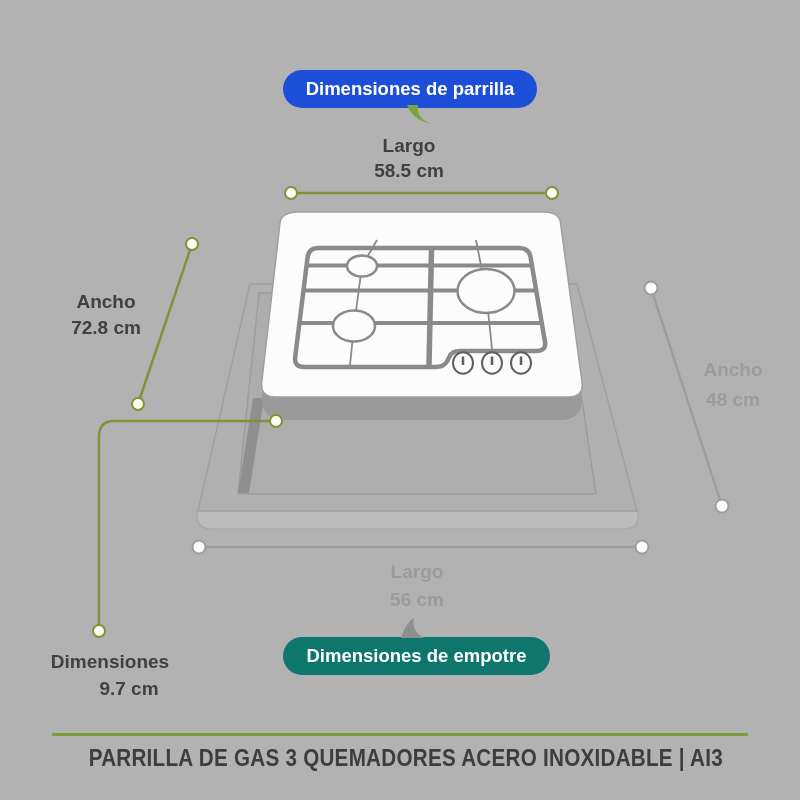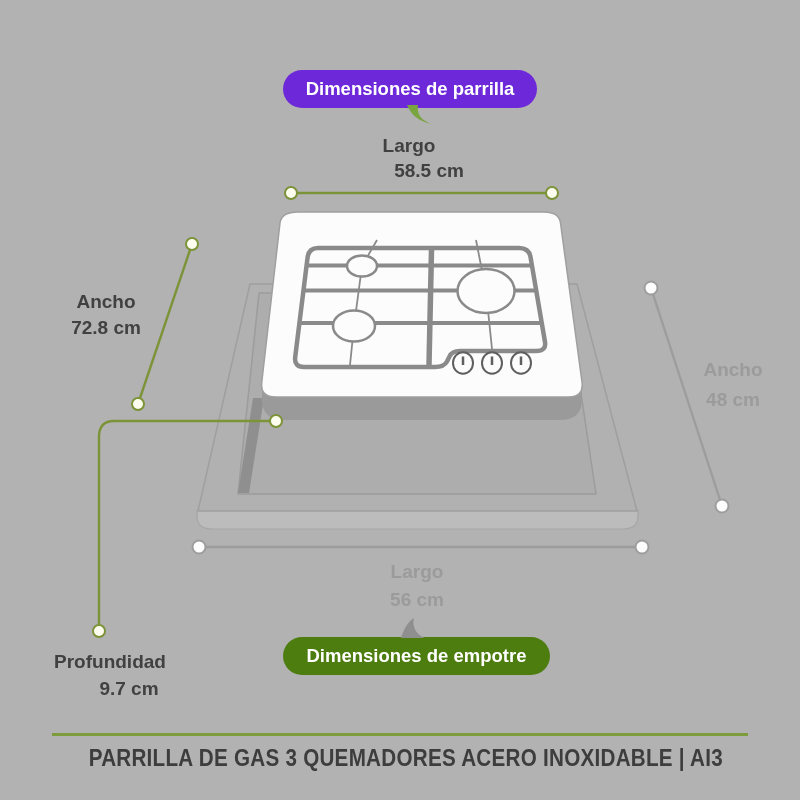--- a/index.html
+++ b/index.html
@@ -21,7 +21,7 @@
     display:flex;align-items:center;justify-content:center;
     color:#ffffff;font-size:18.5px;font-weight:700;white-space:nowrap;
   }
-  .badge.green{background:#6d28d9;}
+  .badge.green{background:#1d4ed8;}
   .badge.grayb{background:#4d7c0f;}
   #illustration{position:absolute;left:0;top:0;}
   .footer-divider{

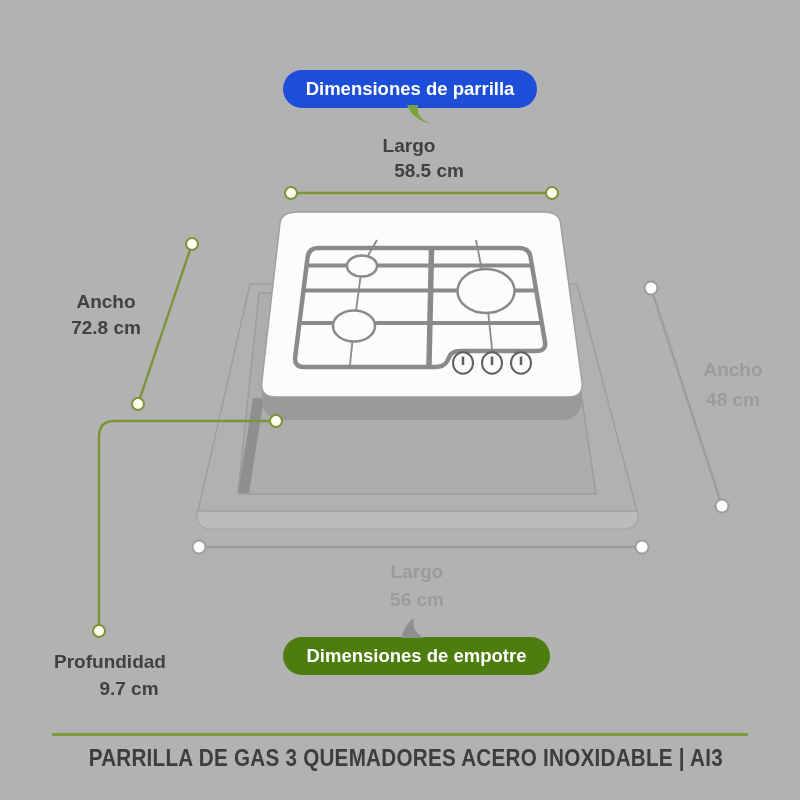--- a/index.html
+++ b/index.html
@@ -121,7 +121,7 @@
 </svg>
 
 <div class="lbl" style="left:409px;top:135px;">Largo</div>
-<div class="lbl" style="left:409px;top:160px;margin-left:20px;">58.5 cm</div>
+<div class="lbl" style="left:409px;top:160px;">58.5 cm</div>
 
 <div class="lbl" style="left:106px;top:291px;">Ancho</div>
 <div class="lbl" style="left:106px;top:317px;">72.8 cm</div>

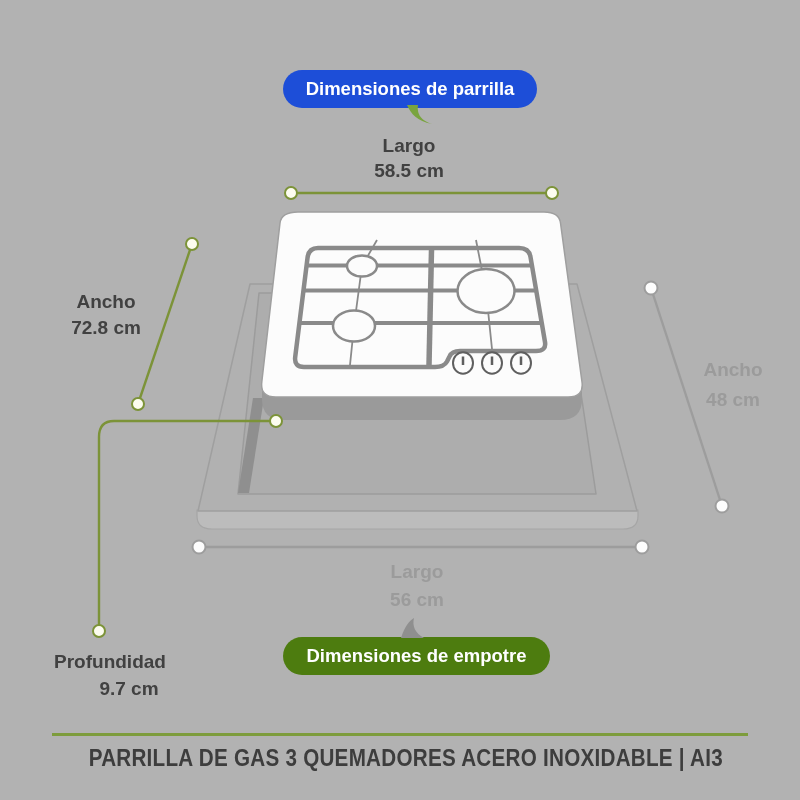--- a/index.html
+++ b/index.html
@@ -126,7 +126,7 @@
 <div class="lbl" style="left:106px;top:291px;">Ancho</div>
 <div class="lbl" style="left:106px;top:317px;">72.8 cm</div>
 
-<div class="lbl" style="left:110px;top:651px;">Profundidad</div>
+<div class="lbl" style="left:110px;top:651px;">Dimensiones</div>
 <div class="lbl" style="left:129px;top:678px;">9.7 cm</div>
 
 <div class="lbl gray" style="left:733px;top:359px;">Ancho</div>

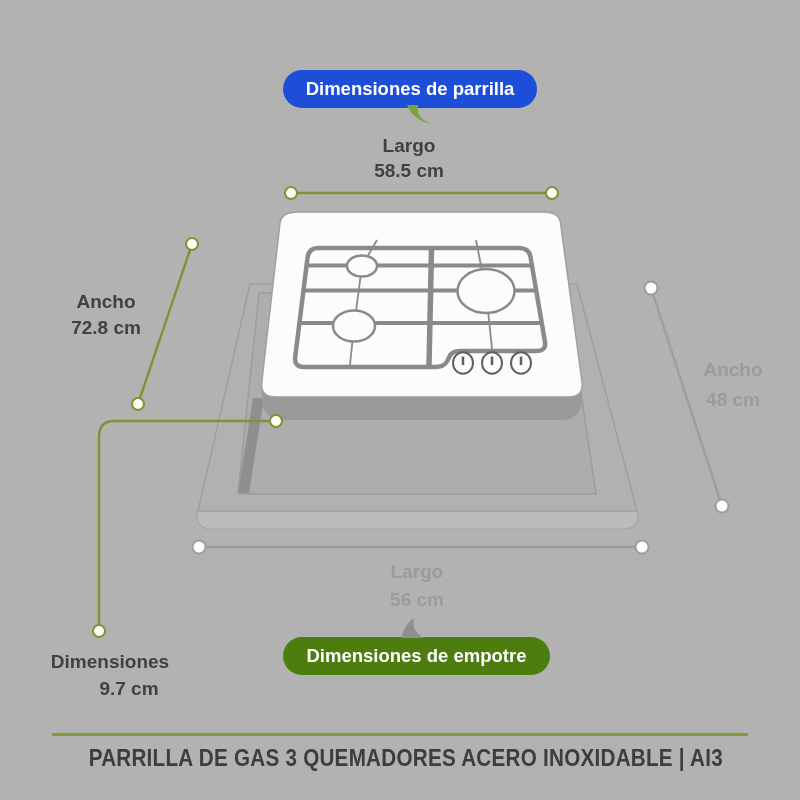--- a/index.html
+++ b/index.html
@@ -22,7 +22,7 @@
     color:#ffffff;font-size:18.5px;font-weight:700;white-space:nowrap;
   }
   .badge.green{background:#1d4ed8;}
-  .badge.grayb{background:#4d7c0f;}
+  .badge.grayb{background:#0f766e;}
   #illustration{position:absolute;left:0;top:0;}
   .footer-divider{
     position:absolute;left:52px;top:733px;width:696px;height:3px;

